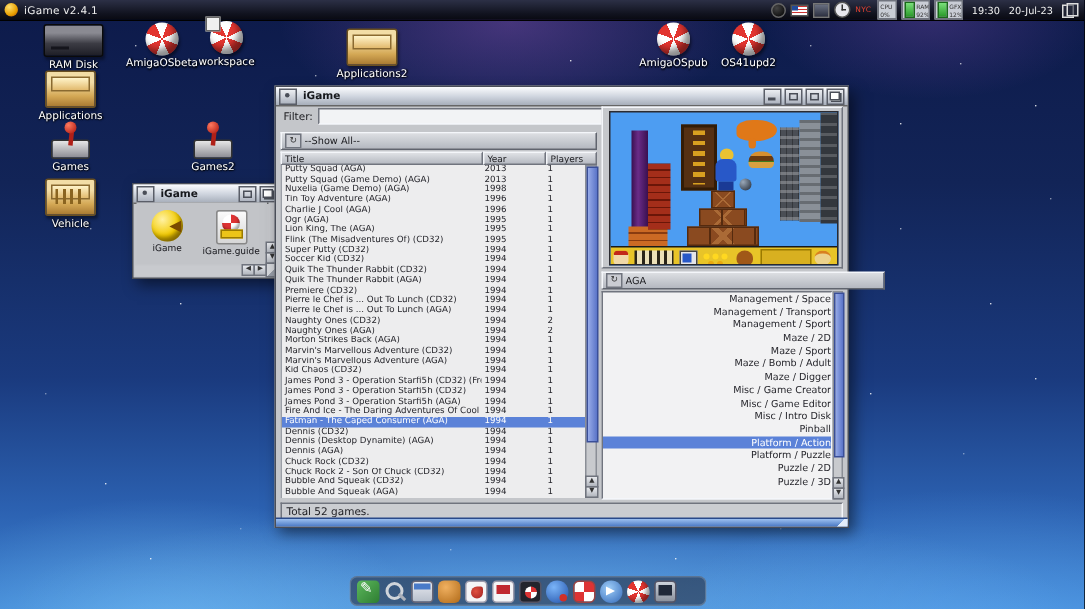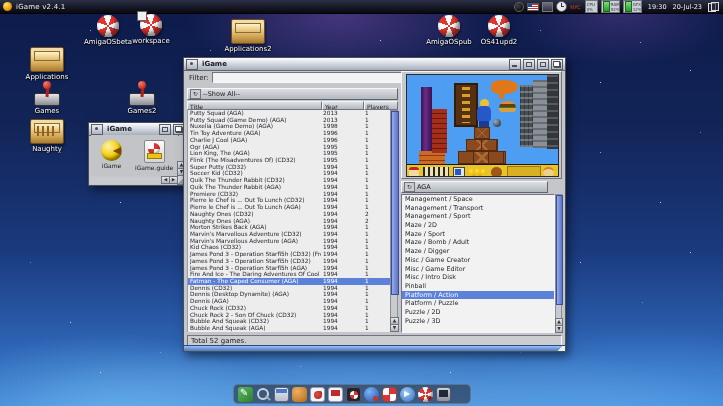--- a/index.html
+++ b/index.html
@@ -267,6 +267,10 @@
     </div>
   </div>
 
+  <div class="dicon" style="left:18px;top:16px;">
+    <div class="ramdisk-ic"></div>
+    <div class="dlabel">RAM Disk</div>
+  </div>
   <div class="dicon" style="left:16px;top:47px;">
     <div class="drawer-ic"></div>
     <div class="dlabel">Applications</div>

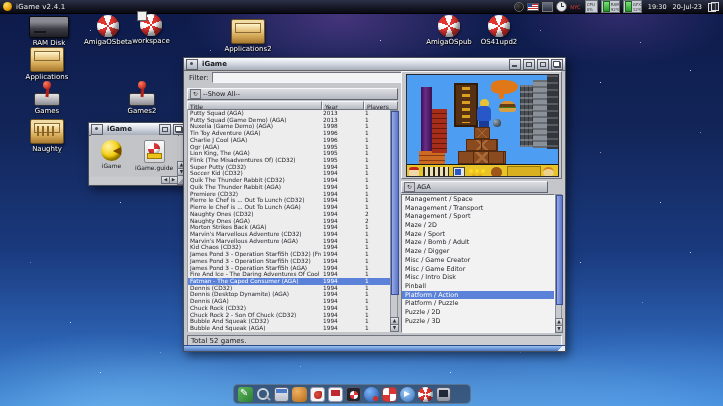--- a/index.html
+++ b/index.html
@@ -293,7 +293,7 @@
   </div>
   <div class="dicon" style="left:16px;top:119px;">
     <div class="drawer-ic grid"></div>
-    <div class="dlabel">Naughty</div>
+    <div class="dlabel">Vehicle</div>
   </div>
 
   <div class="dicon" style="left:77px;top:15px;">

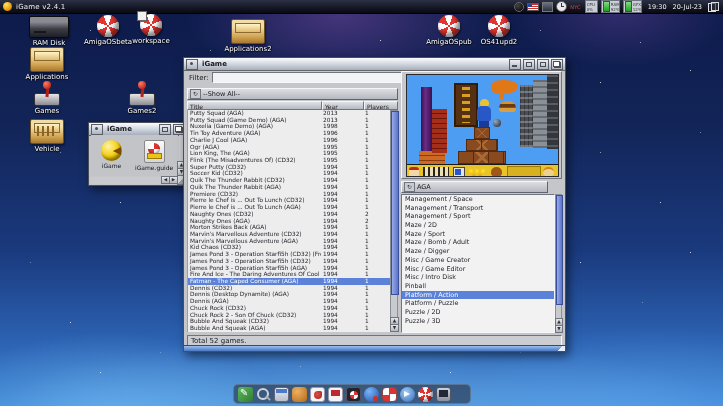--- a/index.html
+++ b/index.html
@@ -116,7 +116,7 @@
     font-size:6px;line-height:7px;text-align:center;color:#333;flex:0 0 auto;}
   .cyc .ct{flex:1;white-space:nowrap;overflow:hidden;}
   .cyc1{left:3px;top:30px;width:211px;}
-  .cyc2{left:217px;top:123px;width:147px;}
+  .cyc2{left:217px;top:123px;width:189px;}
   .ghead{position:absolute;left:3px;top:43px;width:211px;height:9px;display:flex;}
   .hc{height:9px;line-height:9px;font-size:6px;color:#1a1a1e;padding-left:2px;box-sizing:border-box;
     background:linear-gradient(#dfe1e5,#b6bac2);border:1px solid;border-color:#f4f6fa #70747e #70747e #f4f6fa;

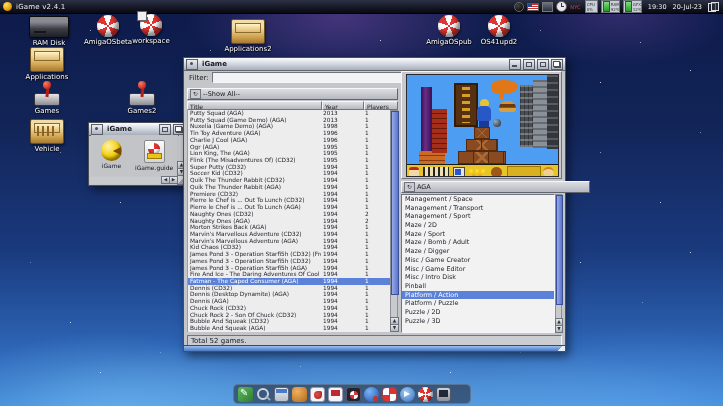--- a/index.html
+++ b/index.html
@@ -133,7 +133,7 @@
     background:linear-gradient(90deg,#97abe8,#5a74c8);border:1px solid #3a4f98;}
   .genlist{position:absolute;left:217px;top:136px;width:154px;height:139px;background:#f2f2f3;overflow:hidden;
     border:1px solid;border-color:#70747e #f4f6fa #f4f6fa #70747e;box-sizing:border-box;}
-  .vrow{height:8.7px;line-height:8.8px;font-size:6.4px;color:#26262c;padding-left:3px;white-space:nowrap;overflow:hidden;}
+  .vrow{height:8.7px;line-height:8.8px;font-size:6.4px;color:#26262c;padding-left:3px;white-space:nowrap;overflow:hidden;text-align:right;}
   .vrow.sel{background:#5b82d8;color:#fff;}
   .gensb{left:371px;top:136px;width:7px;height:139px;border:1px solid #8a8e96;box-sizing:border-box;}
   .gensb .thumb{position:absolute;left:0;top:0;width:5px;height:108px;

